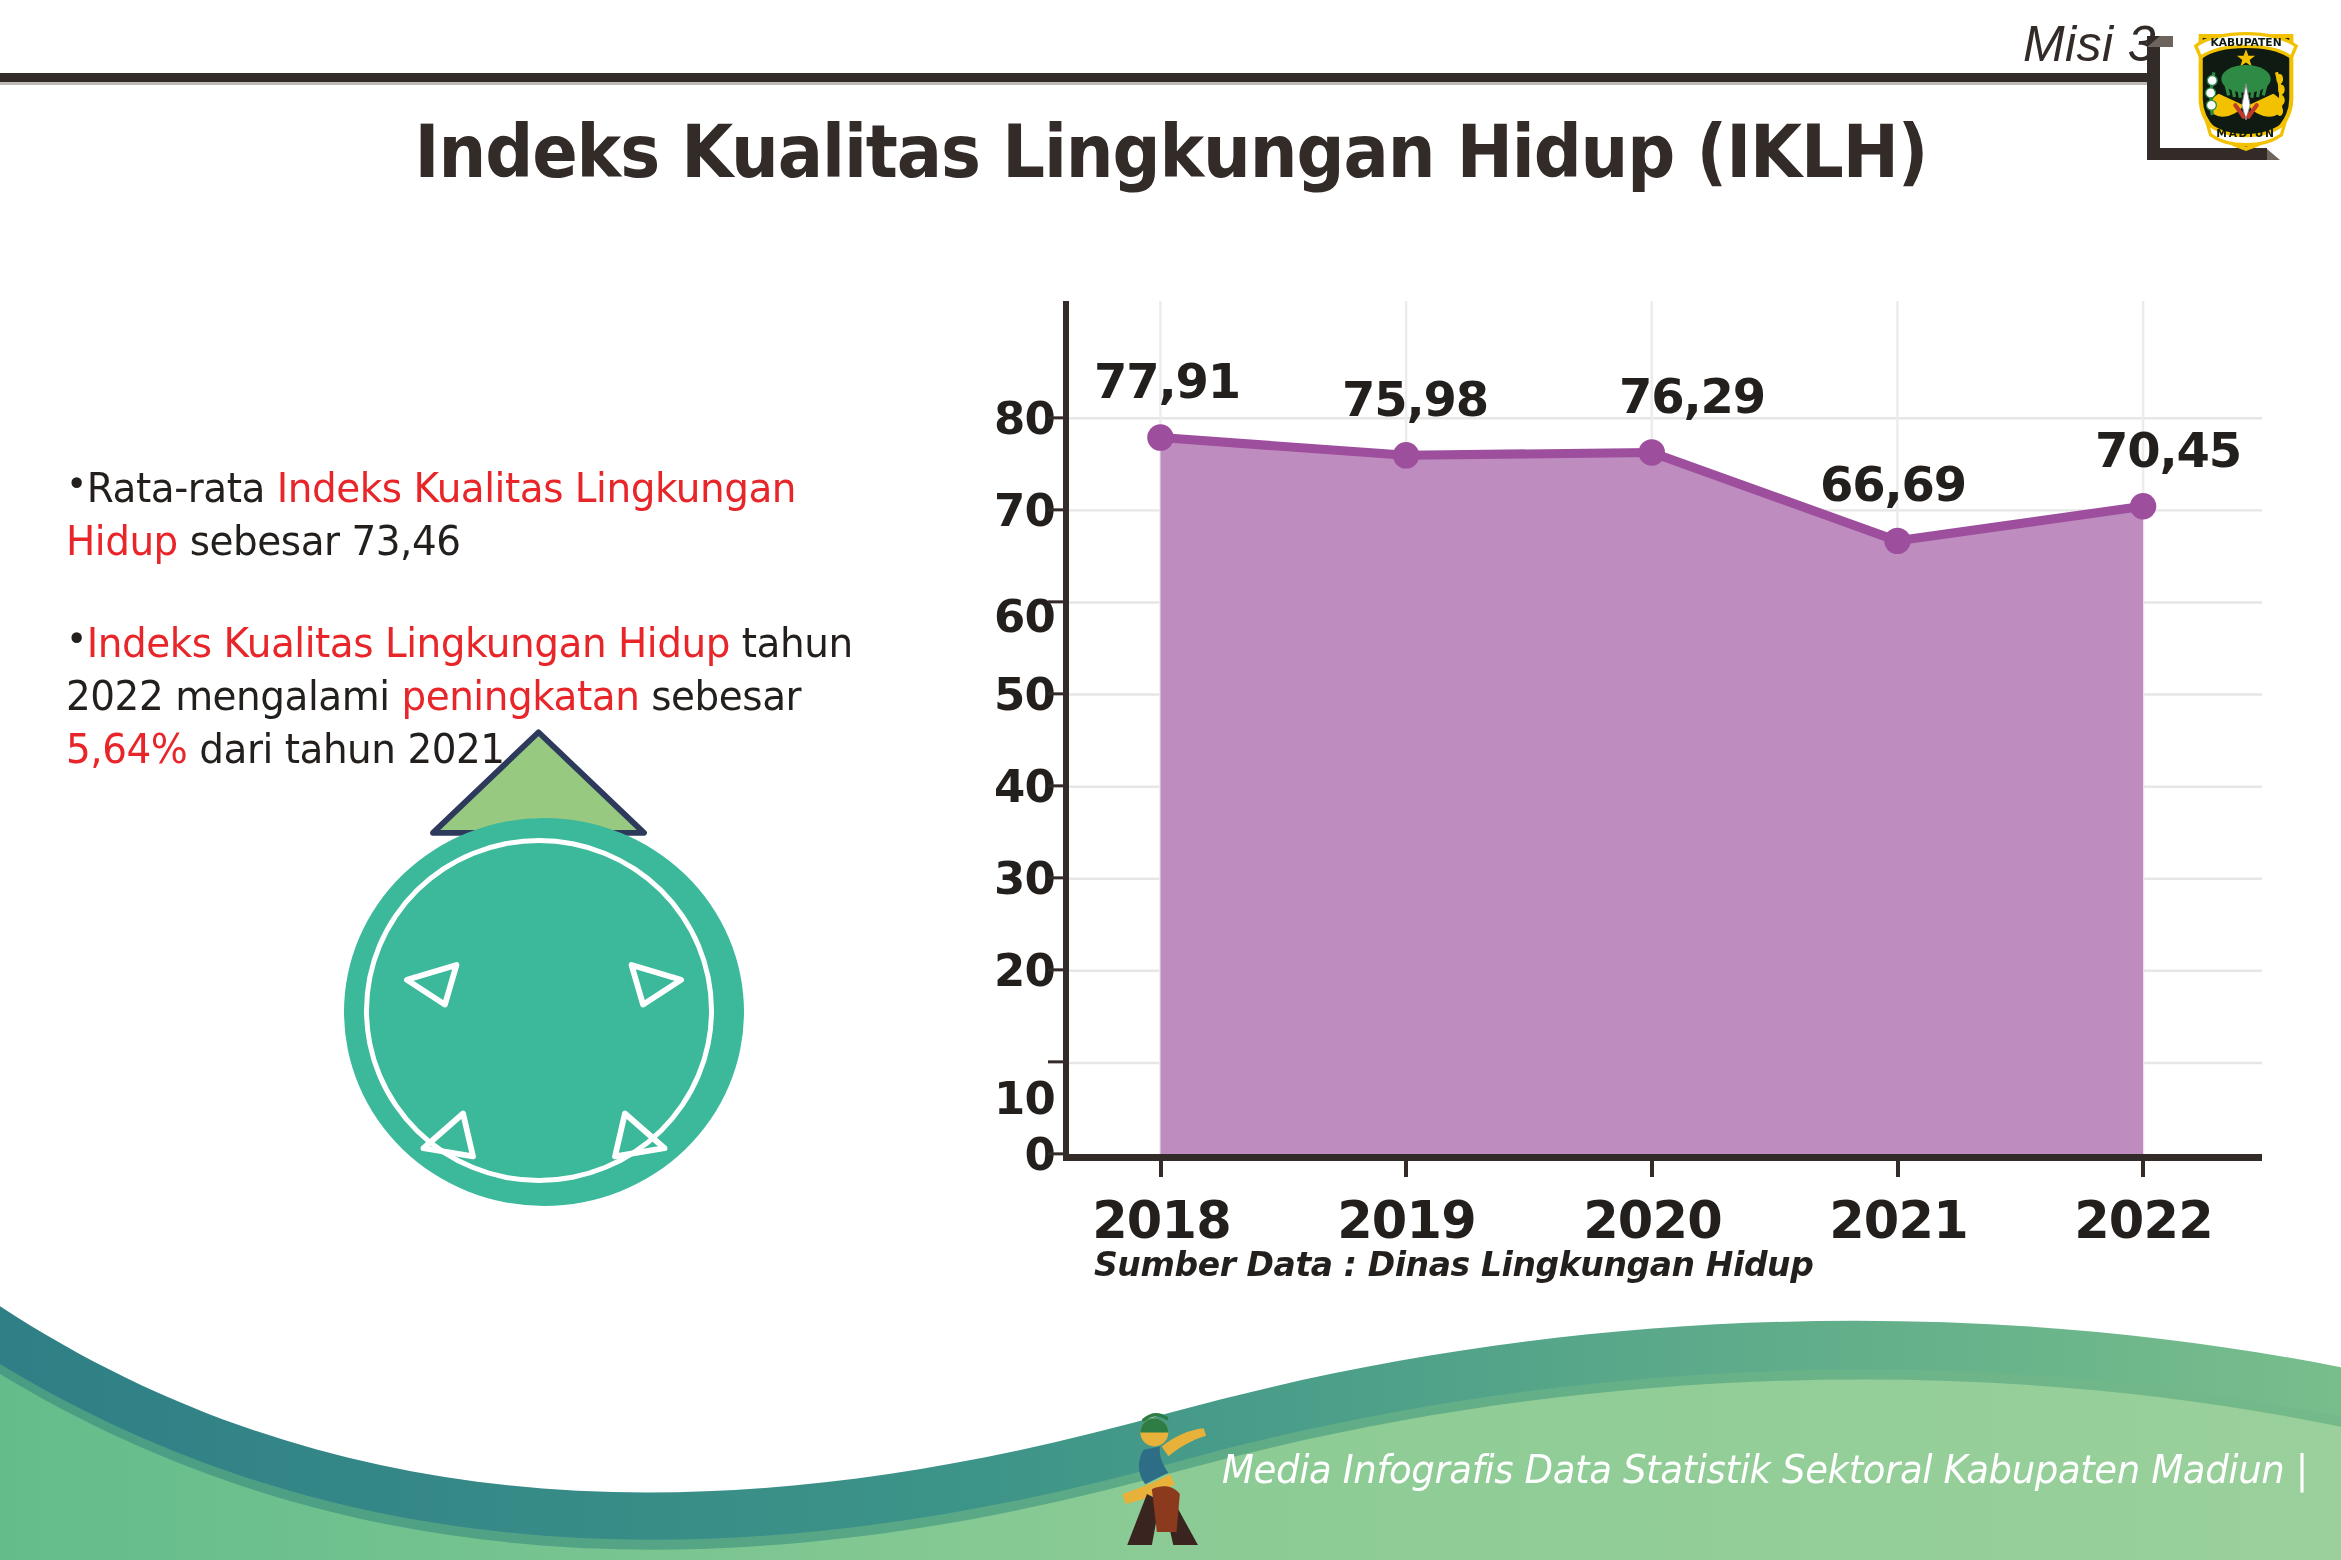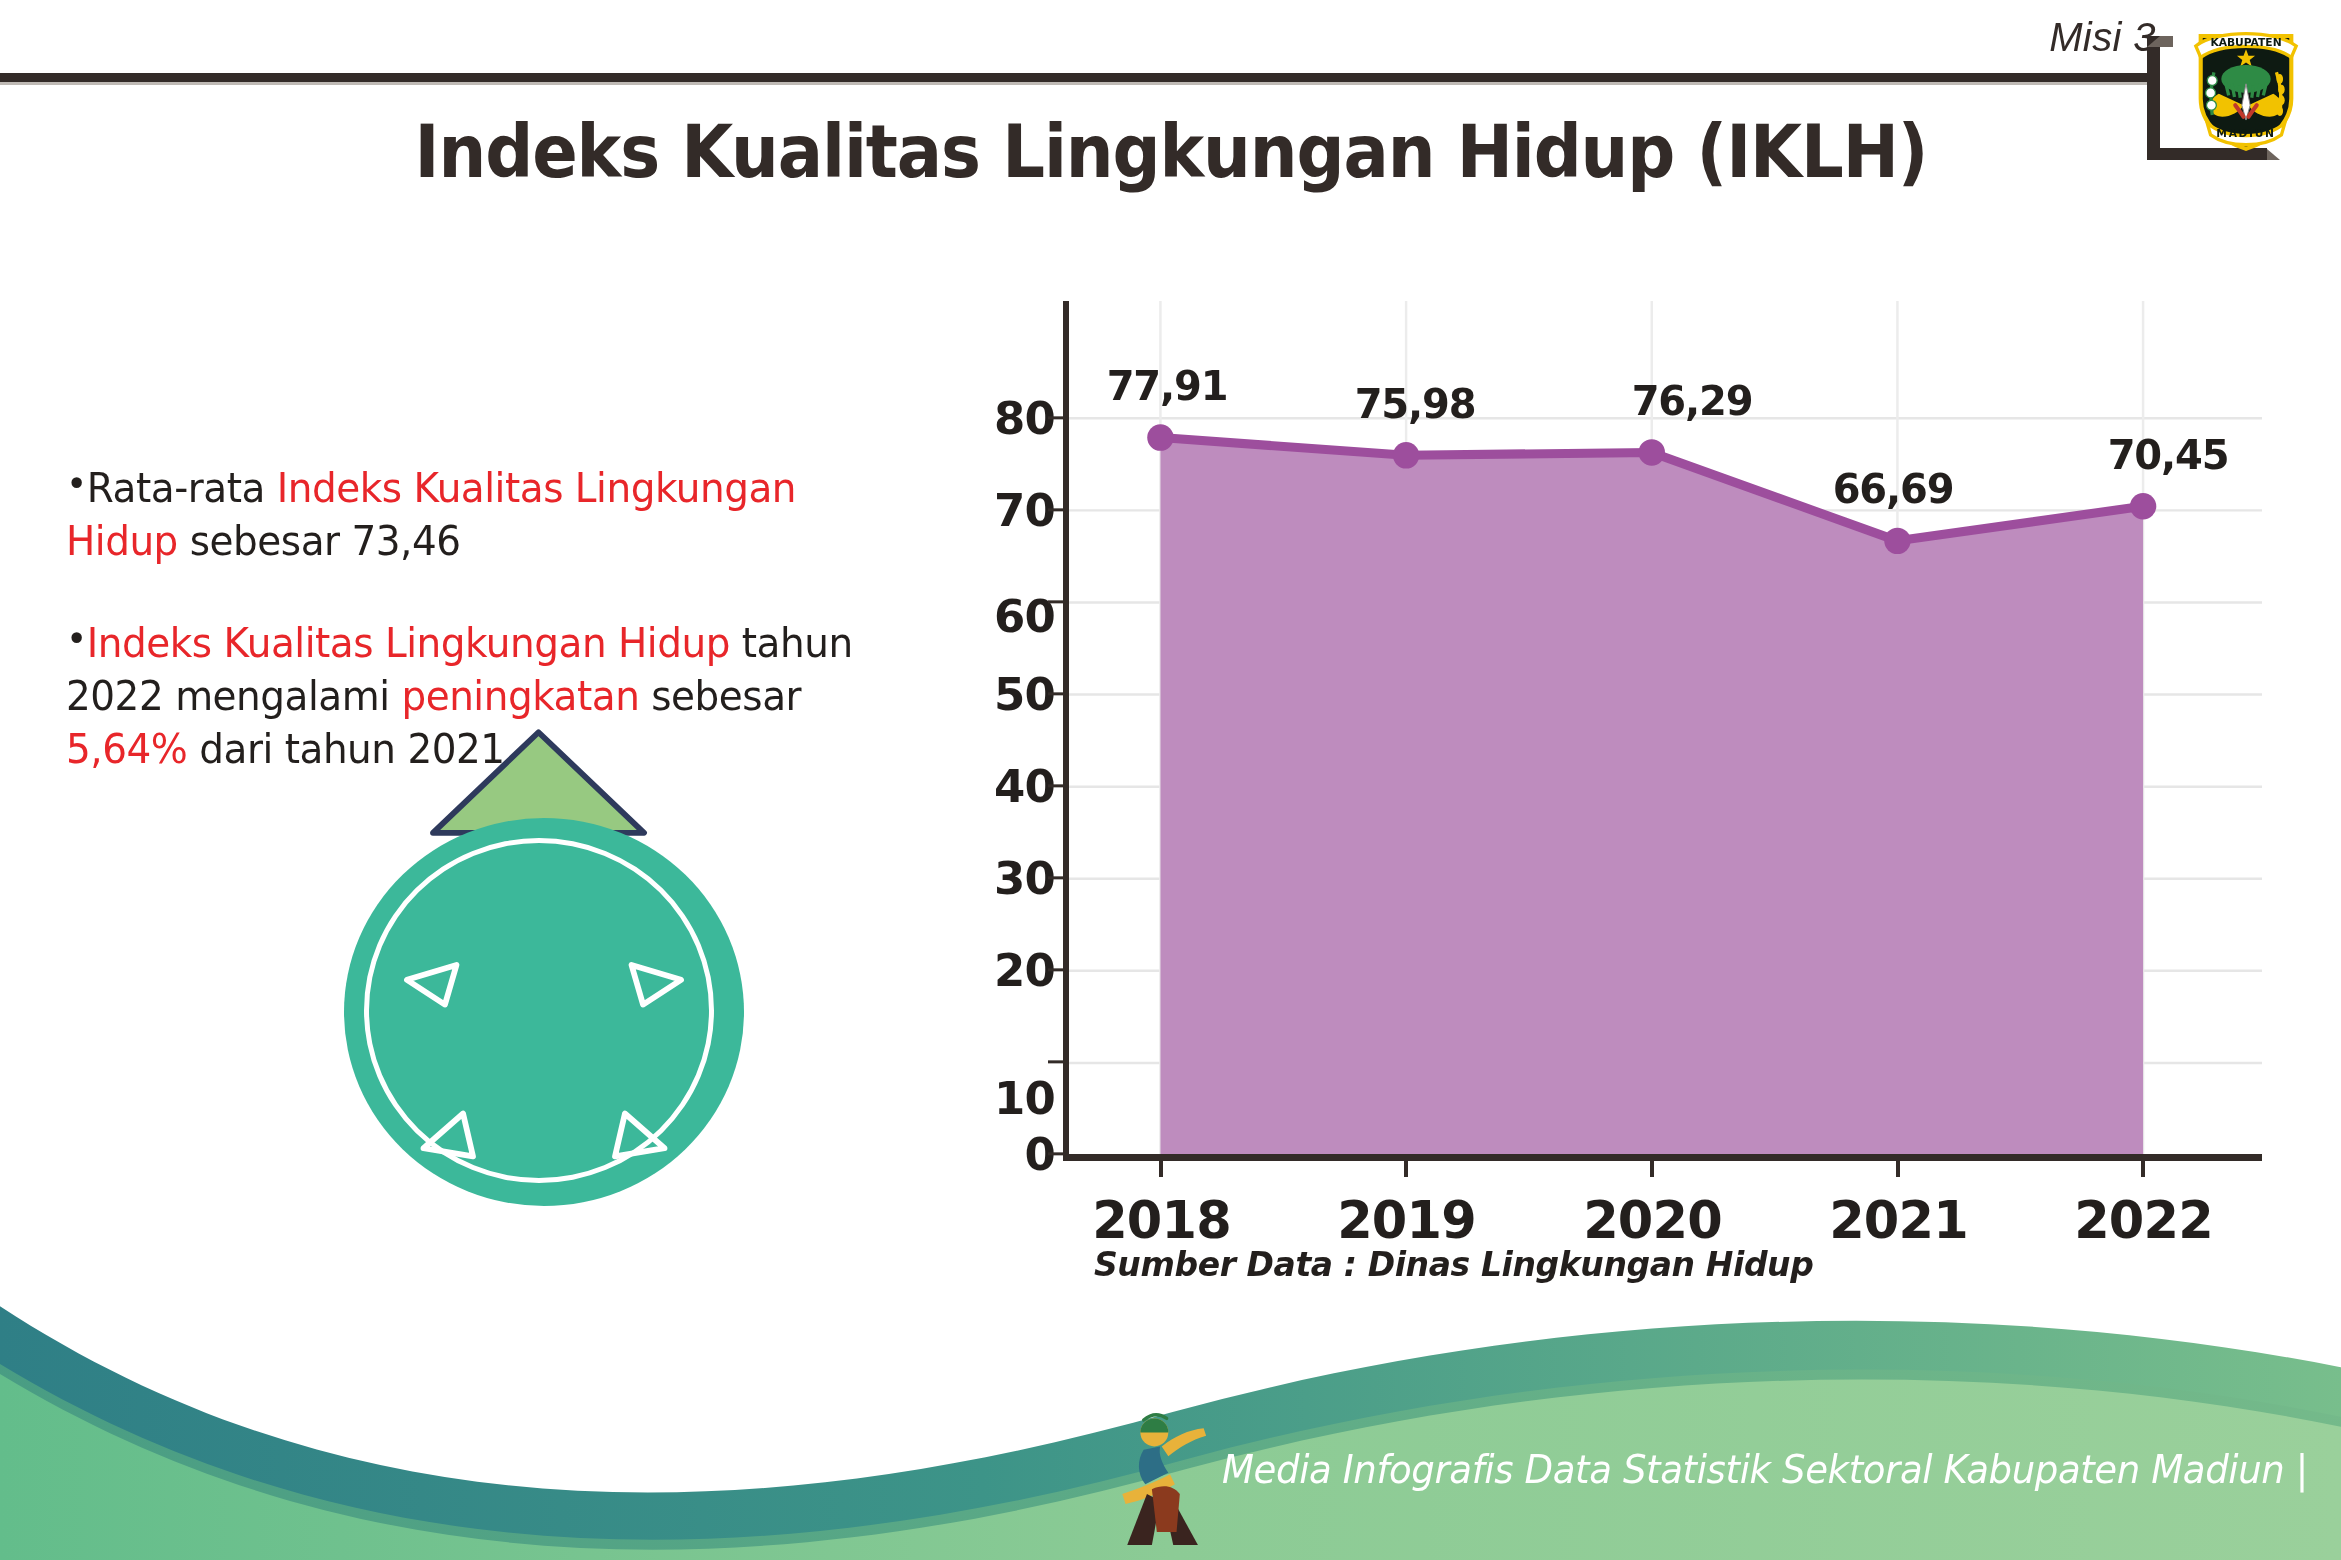--- a/index.html
+++ b/index.html
@@ -40,7 +40,7 @@
     top: 15px;
     font-family: "Liberation Sans", sans-serif;
     font-style: italic;
-    font-size: 40px;
+    font-size: 50px;
     color: #332B28;
     letter-spacing: 0.4px;
   }

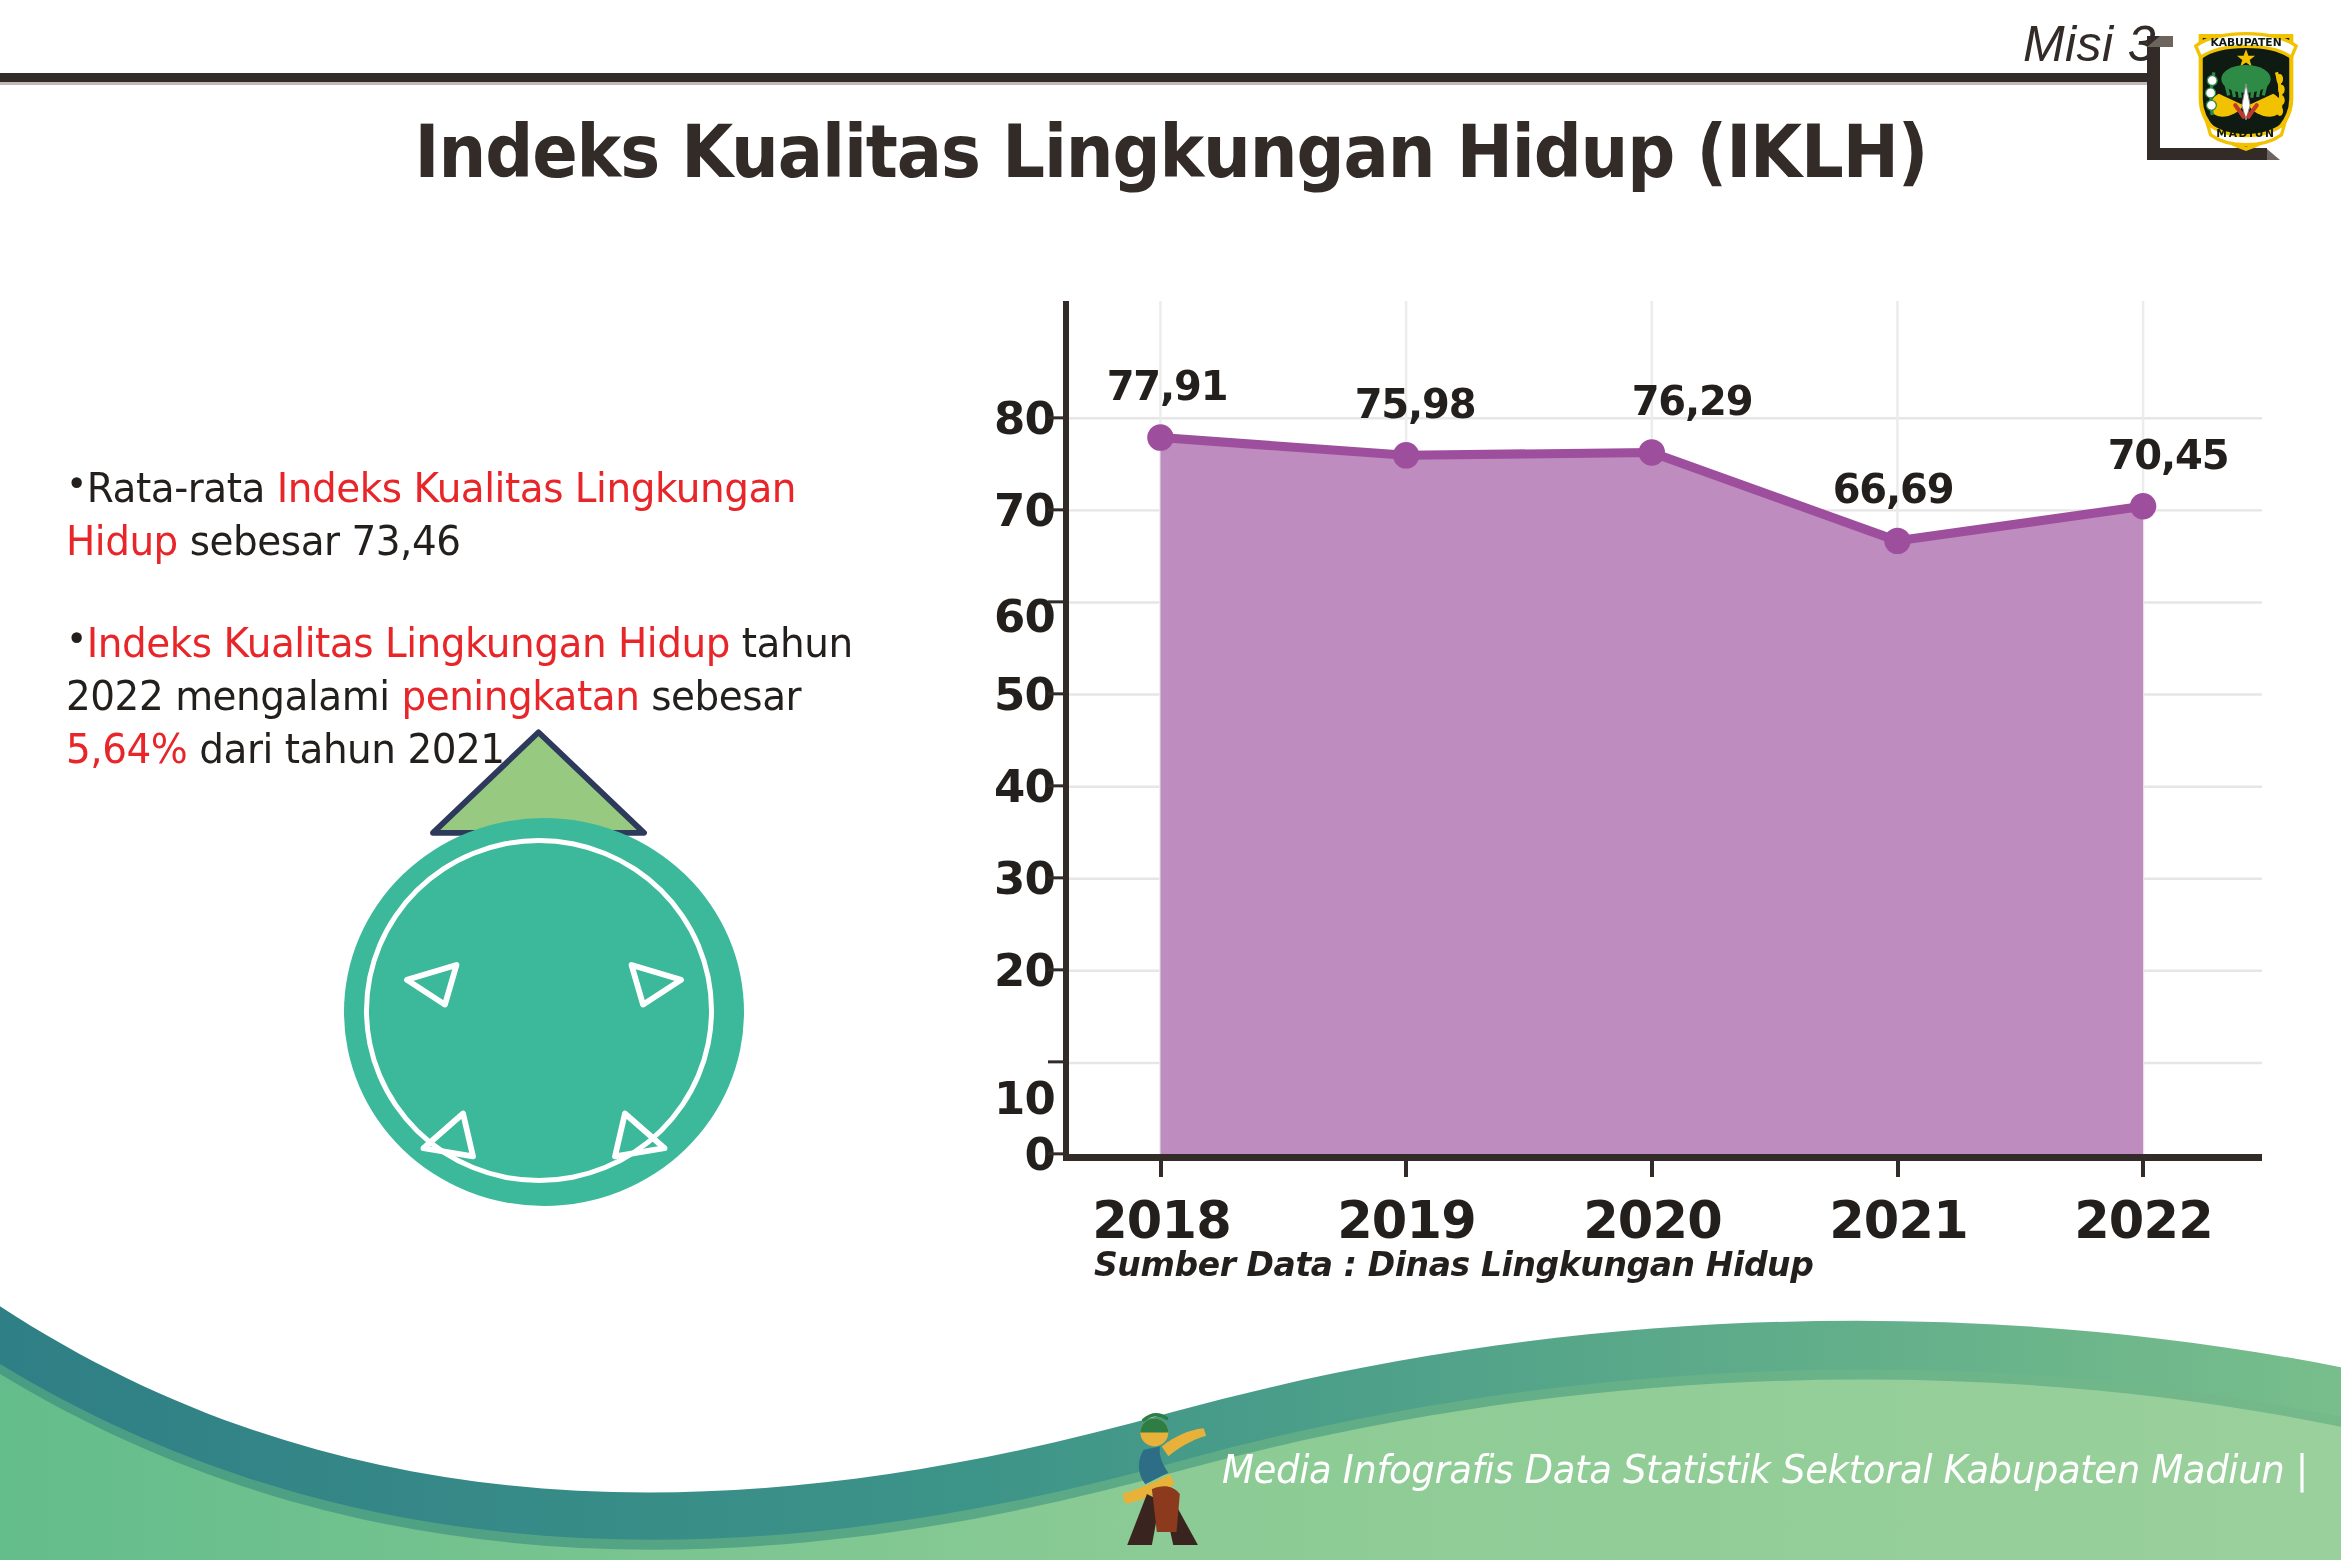--- a/index.html
+++ b/index.html
@@ -242,7 +242,7 @@
     position: absolute;
     font-family: "DejaVu Sans", sans-serif;
     font-weight: bold;
-    font-size: 40px;
+    font-size: 48px;
     color: #231f1d;
     letter-spacing: -1.2px;
     transform: translate(-50%, -100%);

